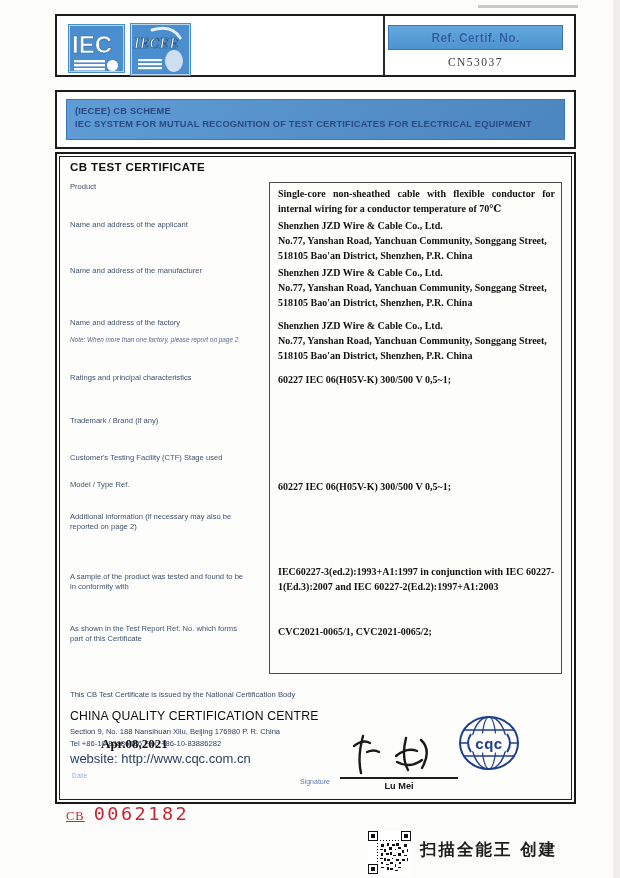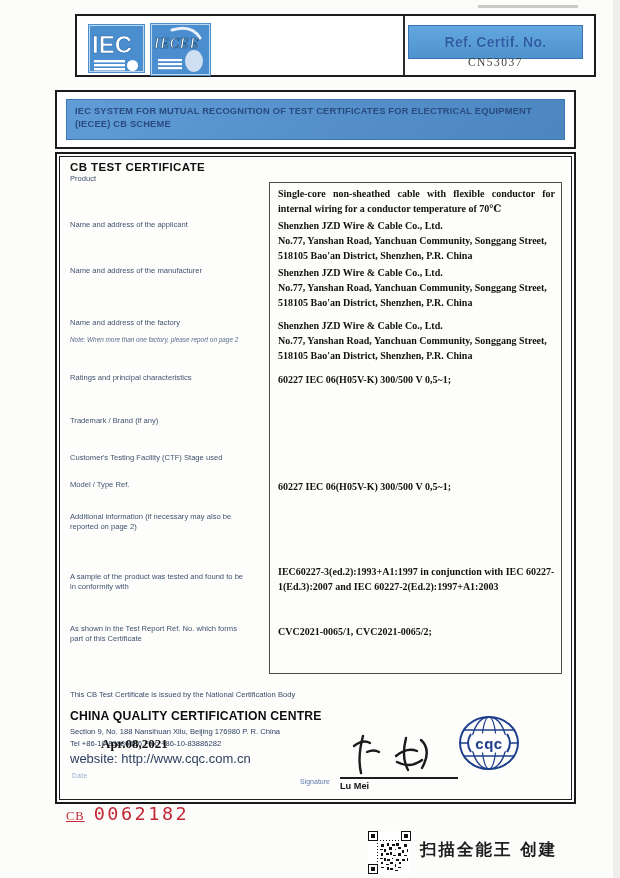--- a/index.html
+++ b/index.html
@@ -15,7 +15,7 @@
   
   .header-box {
     left:55px; top:14px; width:521px; height:63px;
-    border:2px solid #1c1c1c; background:#ffffff;margin-left:20px;
+    border:2px solid #1c1c1c; background:#ffffff;
   }
   .logo-iec { left:11px; top:8px; }
   .logo-iecee { left:73px; top:7px; }

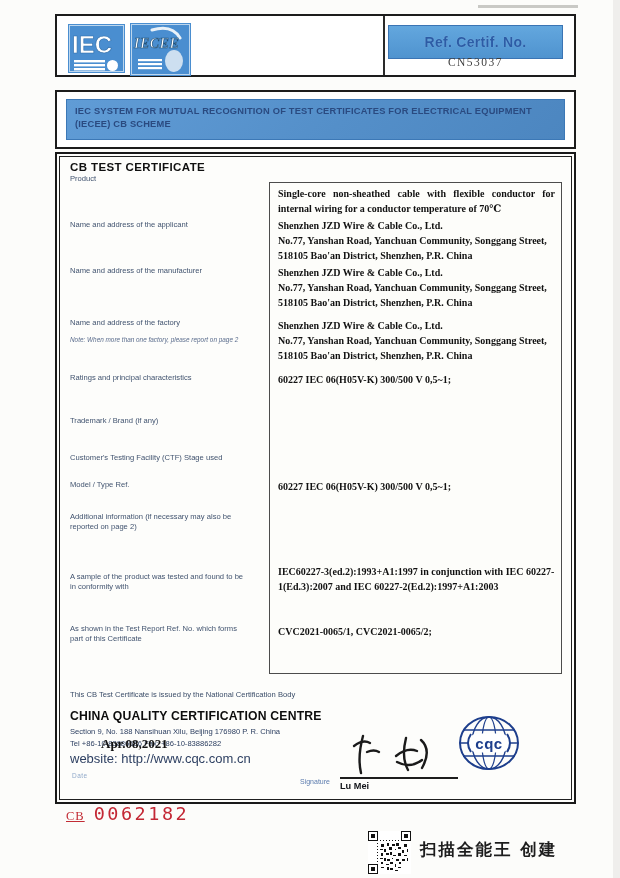--- a/index.html
+++ b/index.html
@@ -21,11 +21,11 @@
   .logo-iecee { left:73px; top:7px; }
   .header-divider { left:326px; top:0; height:59px; width:0; border-left:2px solid #2a2a2a; }
   .ref-label-box {
-    left:331px; top:9px; width:175px; height:34px;
+    left:331px; top:9px; width:175px; height:25px;
     background:linear-gradient(180deg,#63a7de,#4f93cf);
     border:1px solid #3a74b4;
     display:flex; align-items:center; justify-content:center;
-    color:#2c5ca6; font-weight:bold; font-size:14px; letter-spacing:.3px;
+    color:#2c5ca6; font-weight:bold; font-size:12px; letter-spacing:.3px;
     text-shadow:0 0 1px rgba(255,255,255,.35);
   }
   .ref-value {

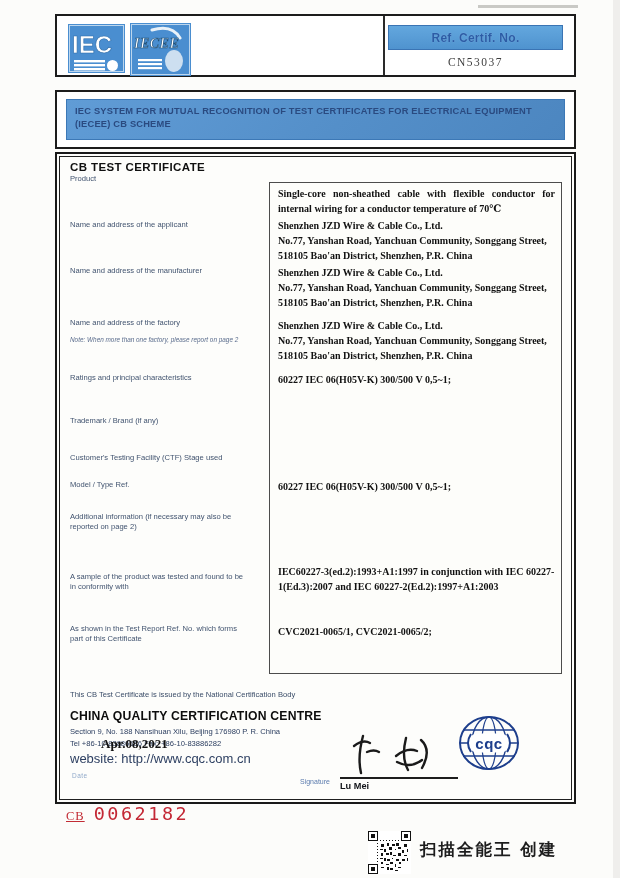--- a/index.html
+++ b/index.html
@@ -158,8 +158,8 @@
 
   <div class="abs banner-box">
     <div class="banner-inner">
+      <div>(IECEE) CB SCHEME</div>
       <div>IEC SYSTEM FOR MUTUAL RECOGNITION OF TEST CERTIFICATES FOR ELECTRICAL EQUIPMENT</div>
-      <div>(IECEE) CB SCHEME</div>
     </div>
   </div>
 

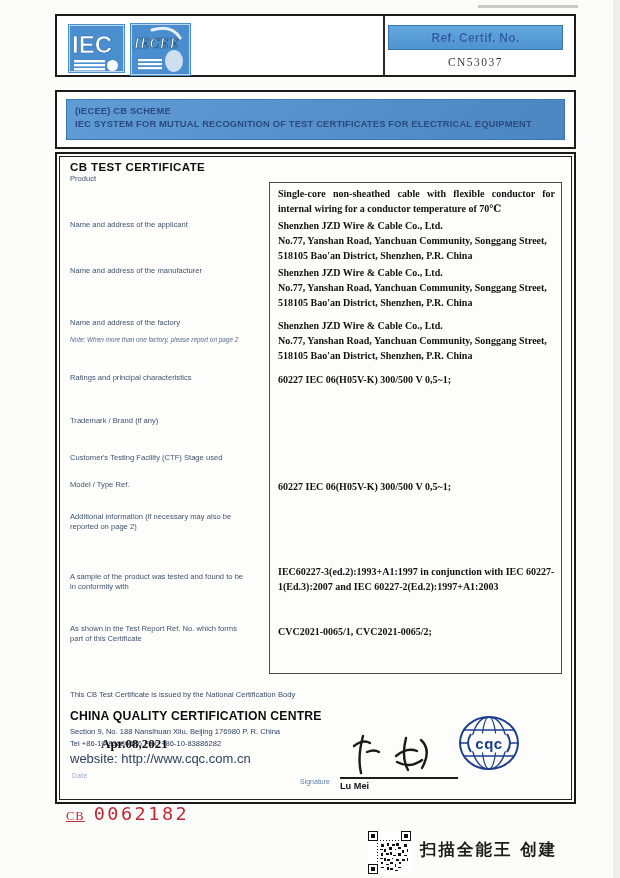--- a/index.html
+++ b/index.html
@@ -167,7 +167,7 @@
 
     <div class="abs cert-title">CB TEST CERTIFICATE</div>
 
-    <div class="abs field-label" style="top:20px">Product</div>
+    <div class="abs field-label" style="top:28px">Product</div>
     <div class="abs field-label" style="top:66px">Name and address of the applicant</div>
     <div class="abs field-label" style="top:112px">Name and address of the manufacturer</div>
     <div class="abs field-label" style="top:164px">Name and address of the factory</div>

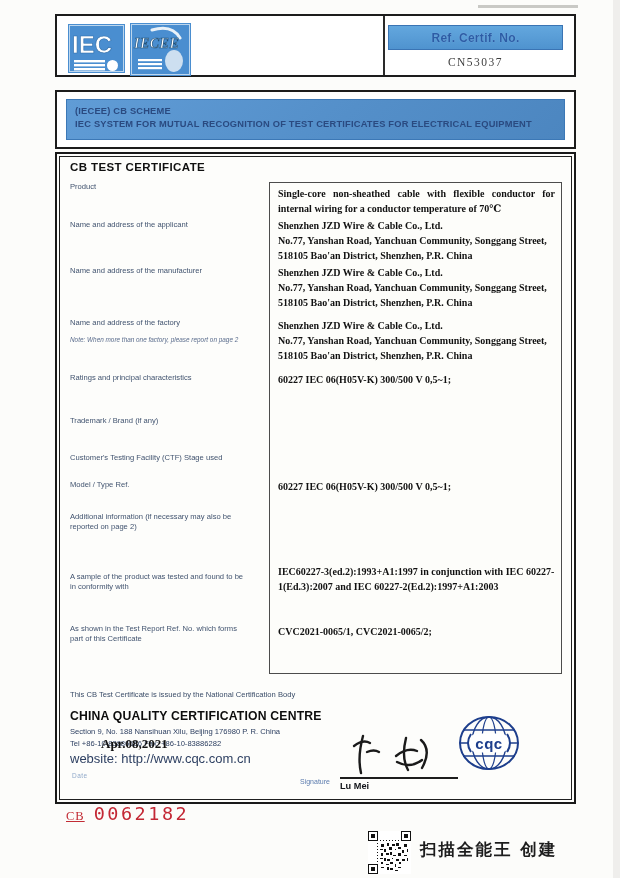--- a/index.html
+++ b/index.html
@@ -80,7 +80,7 @@
   .justify { text-align:justify; }
 
   .issued-by { left:13px; top:536px; font-size:7.6px; color:#3a4c68; }
-  .org-name  { left:13px; top:555px; font-size:12.2px; font-weight:bold; color:#0d0d0d; letter-spacing:.2px; }
+  .org-name  { left:13px; top:555px; font-size:12.2px; font-weight:normal; color:#0d0d0d; letter-spacing:.2px; }
   .org-address { left:13px; top:573px; font-size:7.6px; color:#2e4062; }
   .tel-fax   { left:13px; top:585px; font-size:7.6px; color:#2e4062; }
   .tel-fax .fax { }

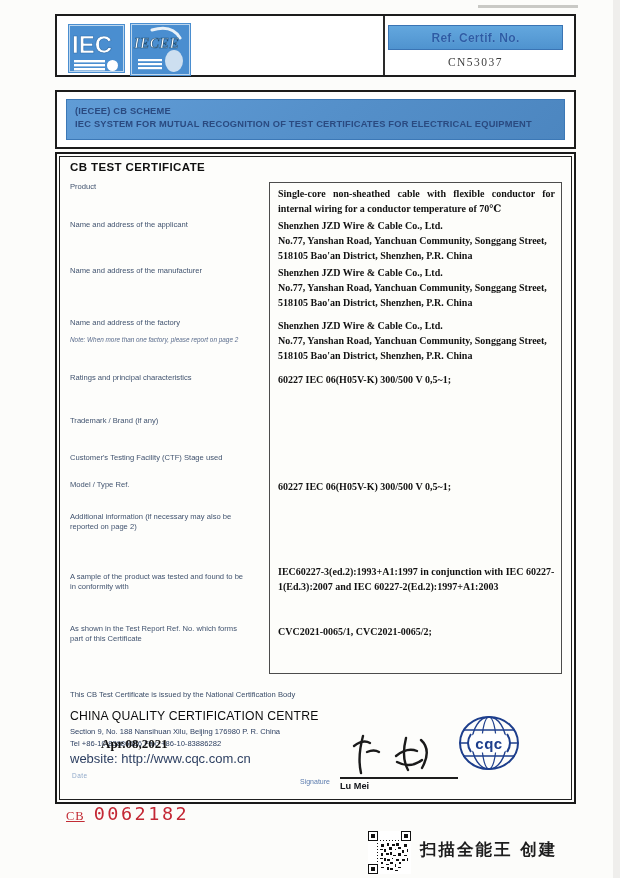--- a/index.html
+++ b/index.html
@@ -94,7 +94,7 @@
   .signature-label { left:243px; top:624px; font-size:7px; color:#5c7cae; }
   .signature-svg { left:276px; top:576px; }
   .sig-line { left:283px; top:623px; width:118px; height:0; border-top:2px solid #1d1d1d; }
-  .signatory { left:283px; top:627px; width:118px; text-align:left;
+  .signatory { left:283px; top:627px; width:118px; text-align:center;
                font-size:9.2px; font-weight:bold; color:#121419; }
   .cqc-logo { left:400px; top:560px; }
 

